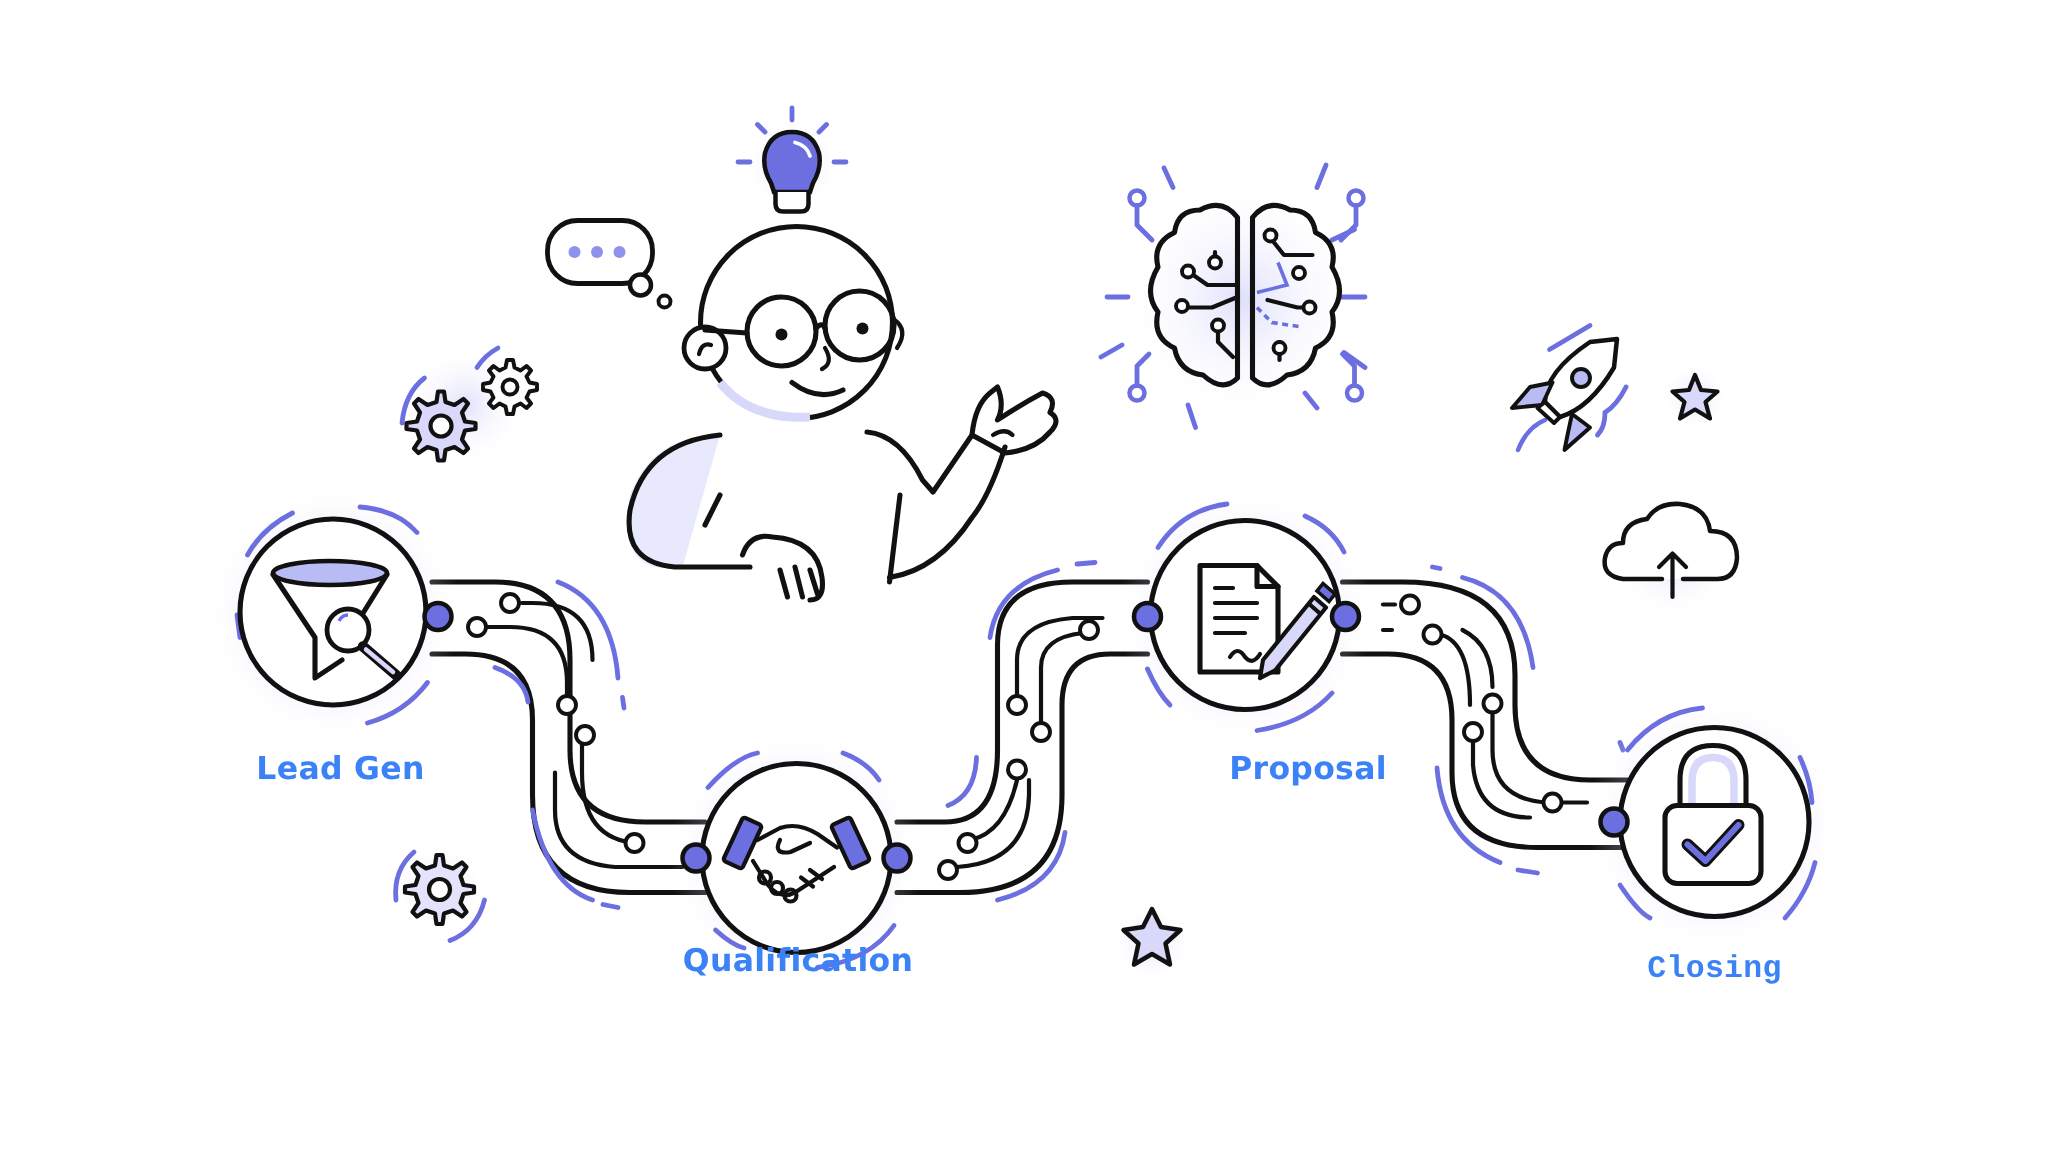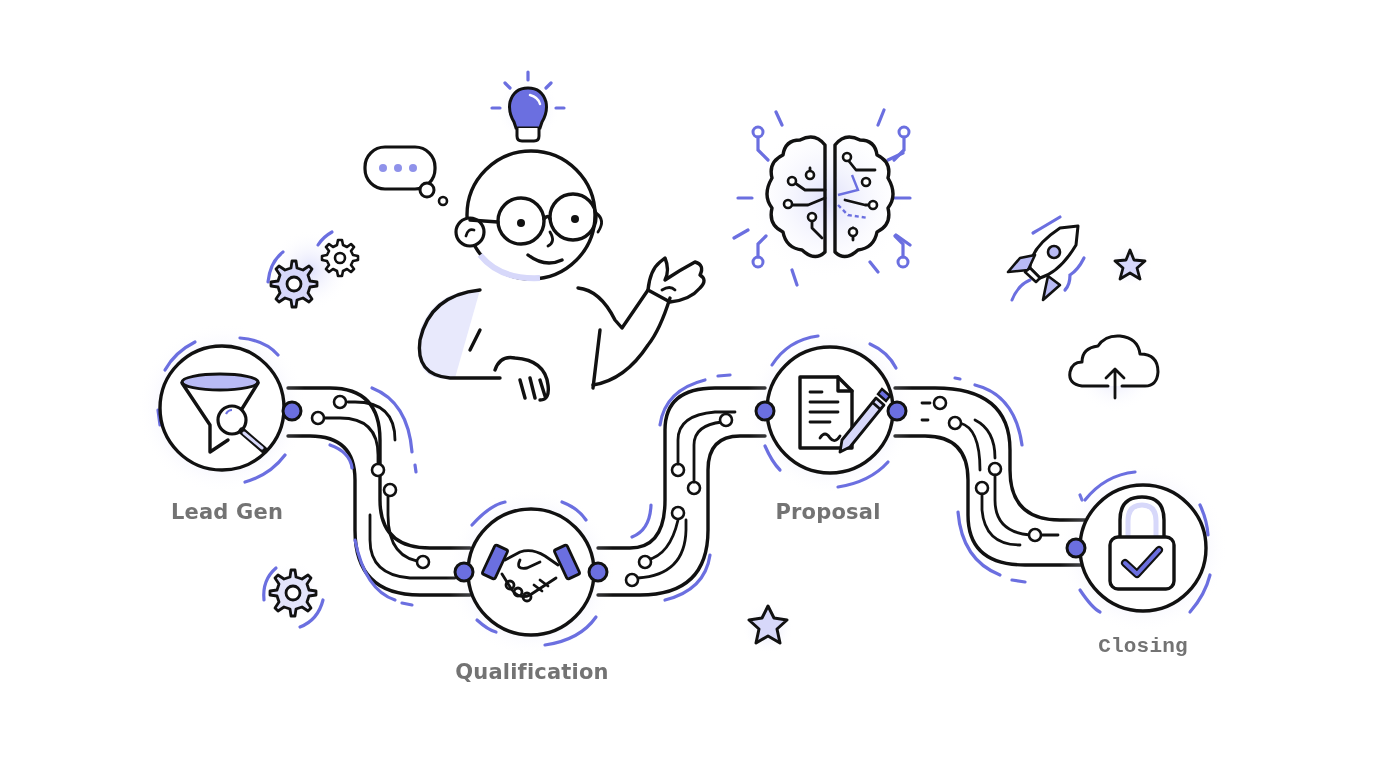--- a/index.html
+++ b/index.html
@@ -5,7 +5,7 @@
   html, body { margin: 0; padding: 0; background: #ffffff; }
   body { width: 1376px; height: 768px; overflow: hidden; position: relative; font-family: "DejaVu Sans", "Liberation Sans", sans-serif; }
   #scene { position: absolute; left: 0; top: 0; width: 1376px; height: 768px; }
-  .label { position: absolute; font-weight: bold; font-size: 21px; color: #737373; white-space: nowrap; transform: translateX(-50%); letter-spacing: 0.2px; }
+  .label { position: absolute; font-weight: bold; font-size: 21px; color: #3b82f6; white-space: nowrap; transform: translateX(-50%); letter-spacing: 0.2px; }
   .ink { stroke: #111111; fill: none; stroke-width: 3.4; stroke-linecap: round; stroke-linejoin: round; }
   .ink-thin { stroke: #111111; fill: none; stroke-width: 2.8; stroke-linecap: round; stroke-linejoin: round; }
   .accent { stroke: #6b6fe0; fill: none; stroke-width: 3.2; stroke-linecap: round; }

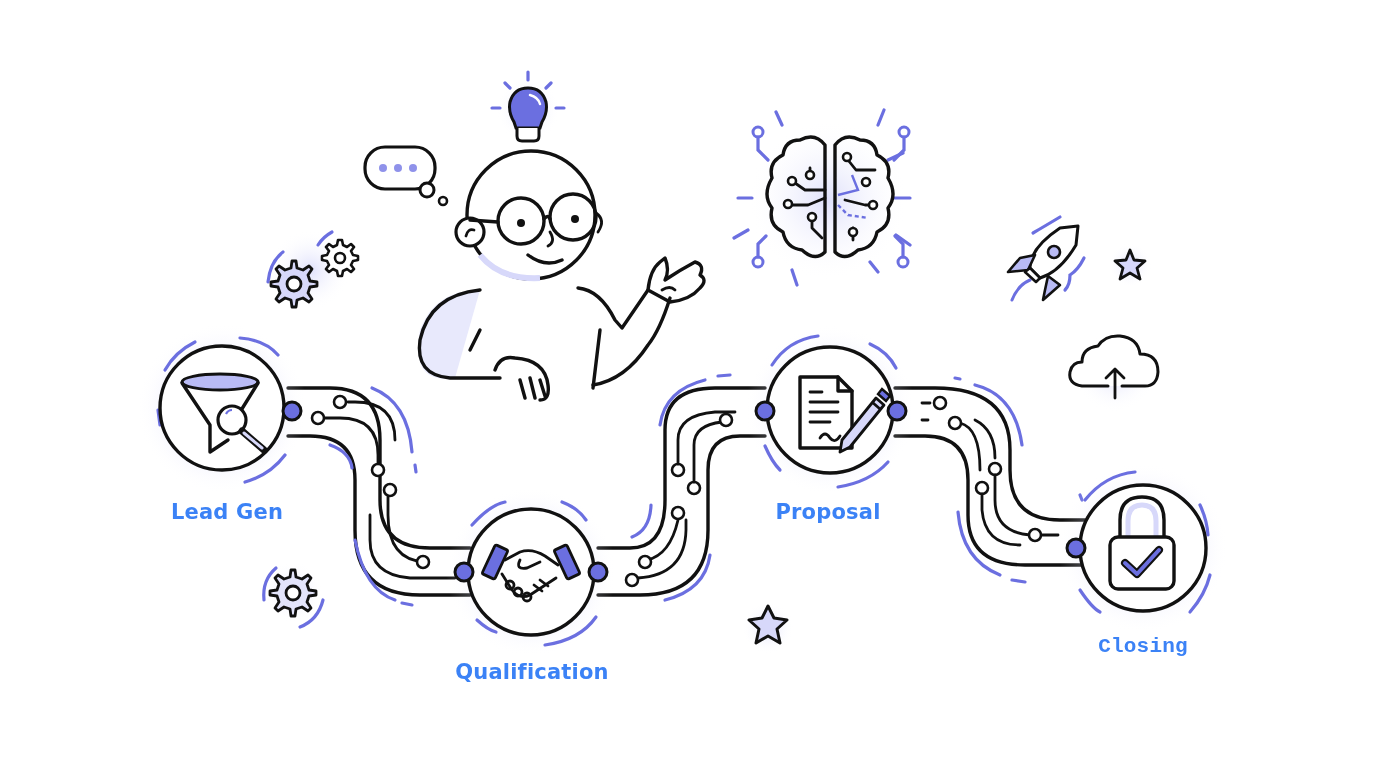--- a/index.html
+++ b/index.html
@@ -294,7 +294,7 @@
 
 <div class="label" style="left:227px; top:500px;">Lead Gen</div>
 <div class="label" style="left:532px; top:660px;">Qualification</div>
-<div class="label" style="left:828px; top:500px;text-align:center;">Proposal</div>
+<div class="label" style="left:872px; top:500px;text-align:center;">Proposal</div>
 <div class="label" style="left:1143px; top:635px;font-family:Liberation Mono, monospace;">Closing</div>
 
 </body></html>

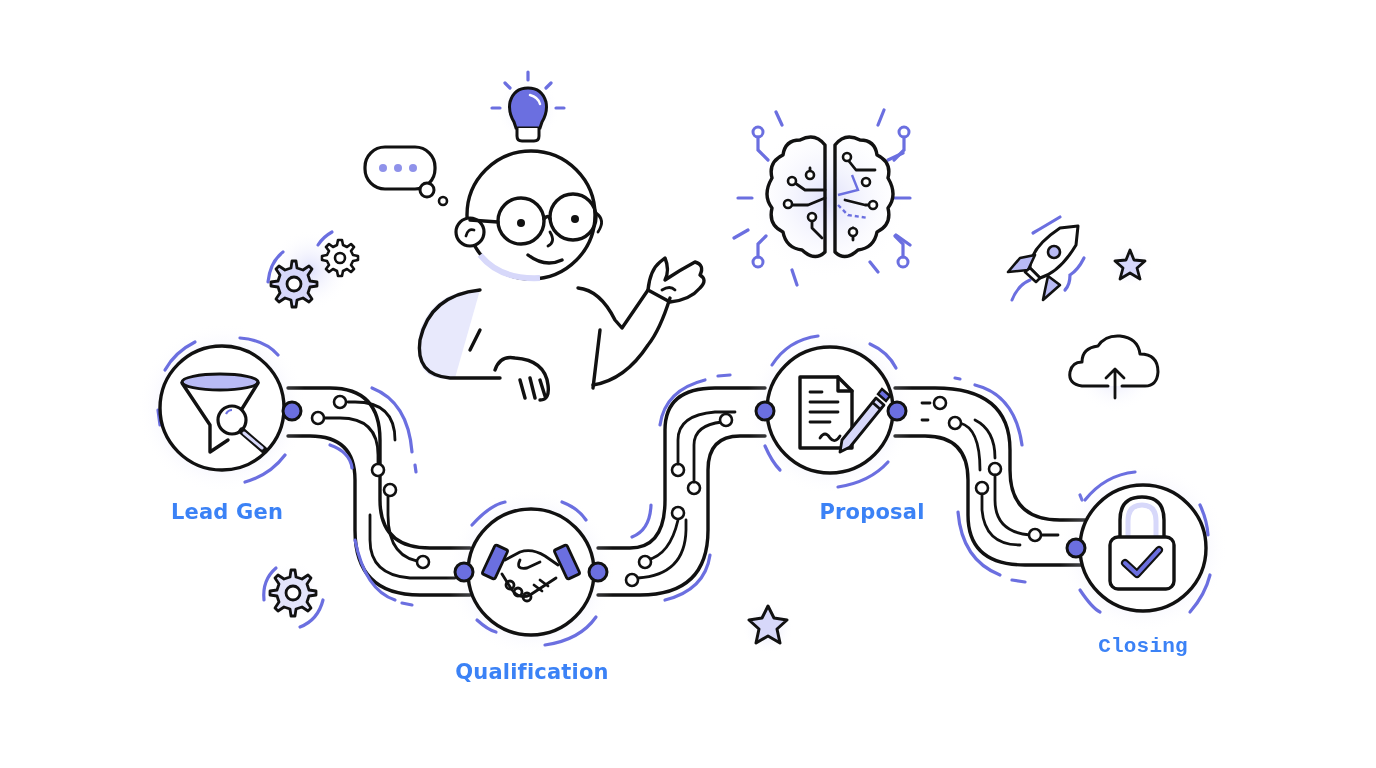--- a/index.html
+++ b/index.html
@@ -293,7 +293,7 @@
 </svg>
 
 <div class="label" style="left:227px; top:500px;">Lead Gen</div>
-<div class="label" style="left:532px; top:660px;">Qualification</div>
+<div class="label" style="left:532px; top:628px;">Qualification</div>
 <div class="label" style="left:872px; top:500px;text-align:center;">Proposal</div>
 <div class="label" style="left:1143px; top:635px;font-family:Liberation Mono, monospace;">Closing</div>
 

